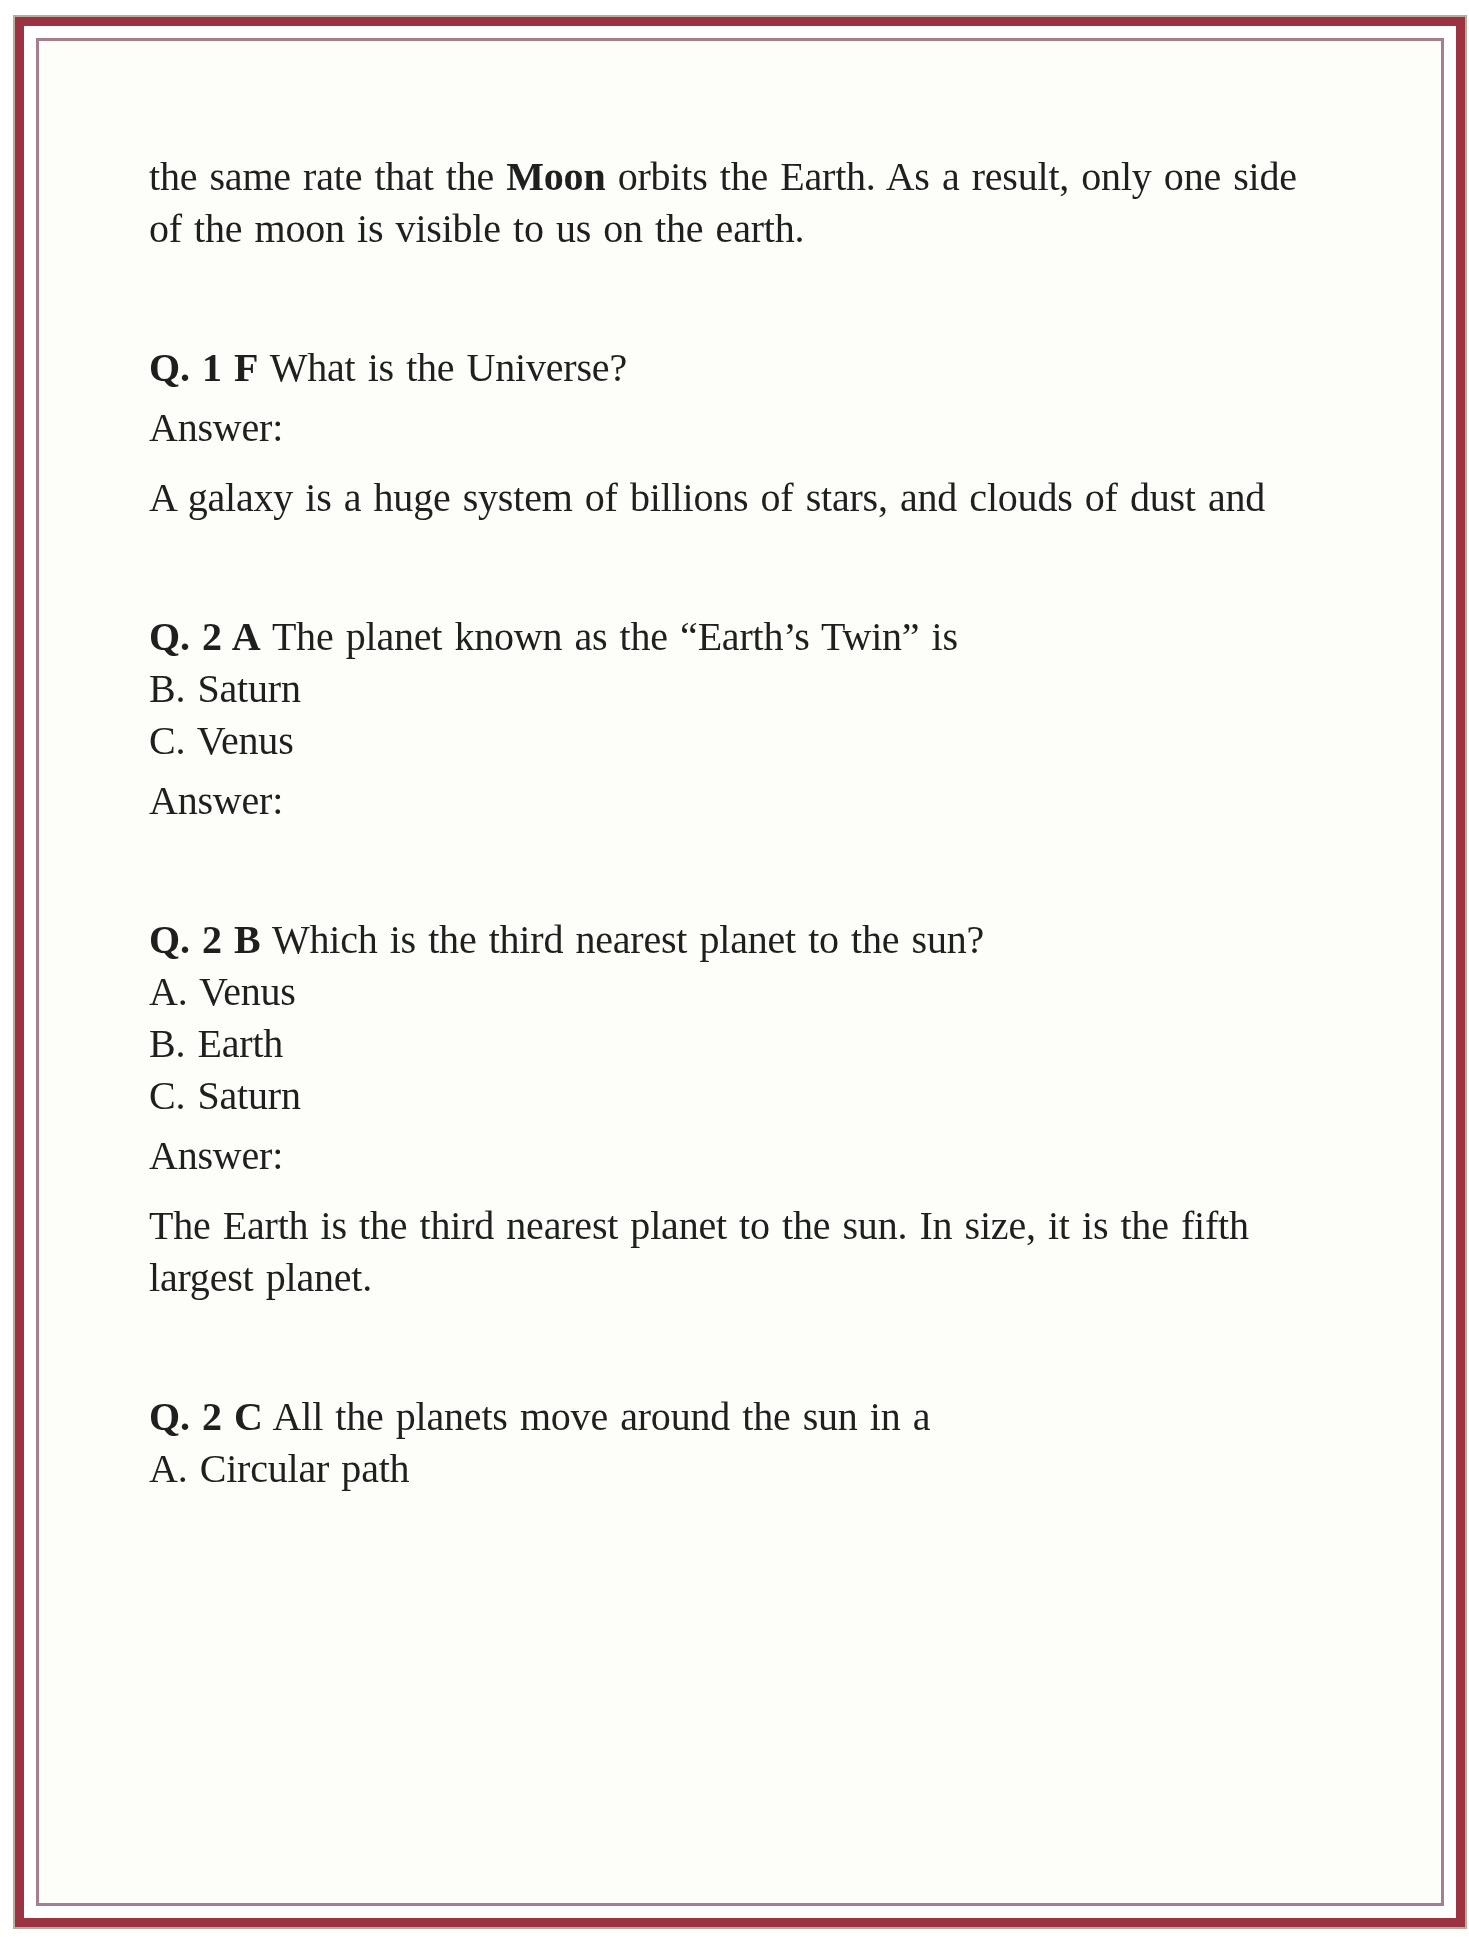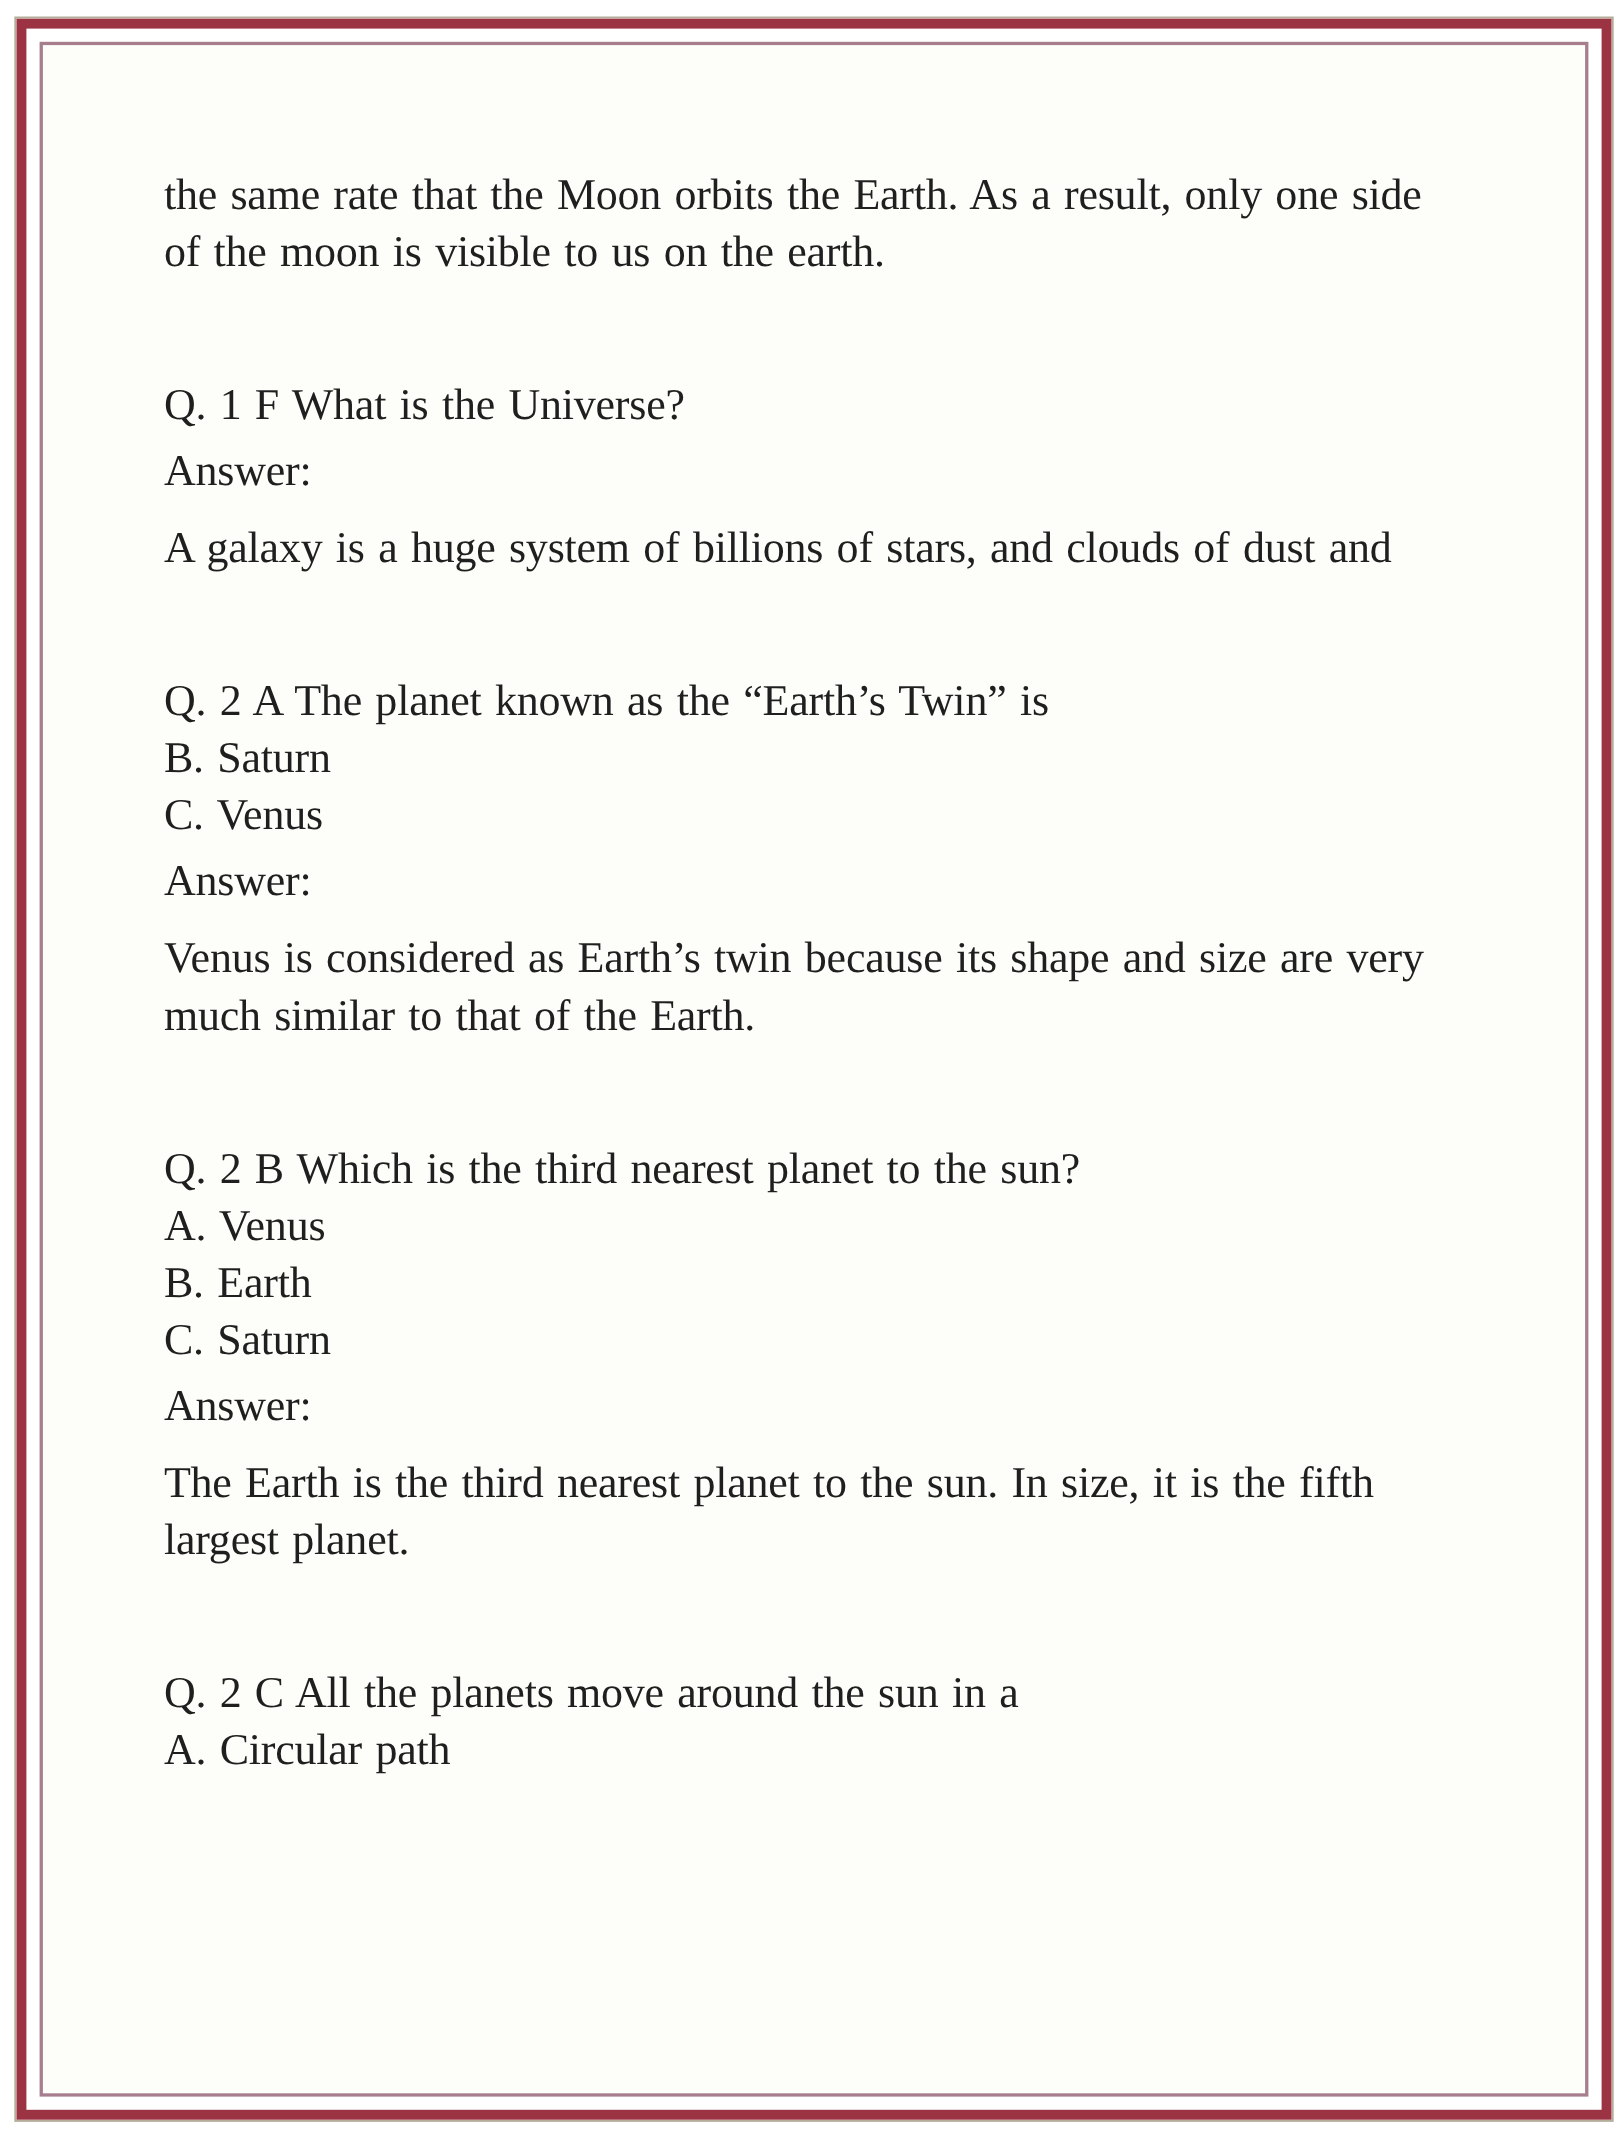--- a/index.html
+++ b/index.html
@@ -52,7 +52,7 @@
     white-space: nowrap;
     height: 52px;
   }
-  .b { font-weight: normal; margin-top: 12px; }
+  .b { font-weight: bold; margin-top: 12px; }
   .sect { margin-top: 87px; }
   .ans  { margin-top: 8px; }
   .para { margin-top: 18px; }

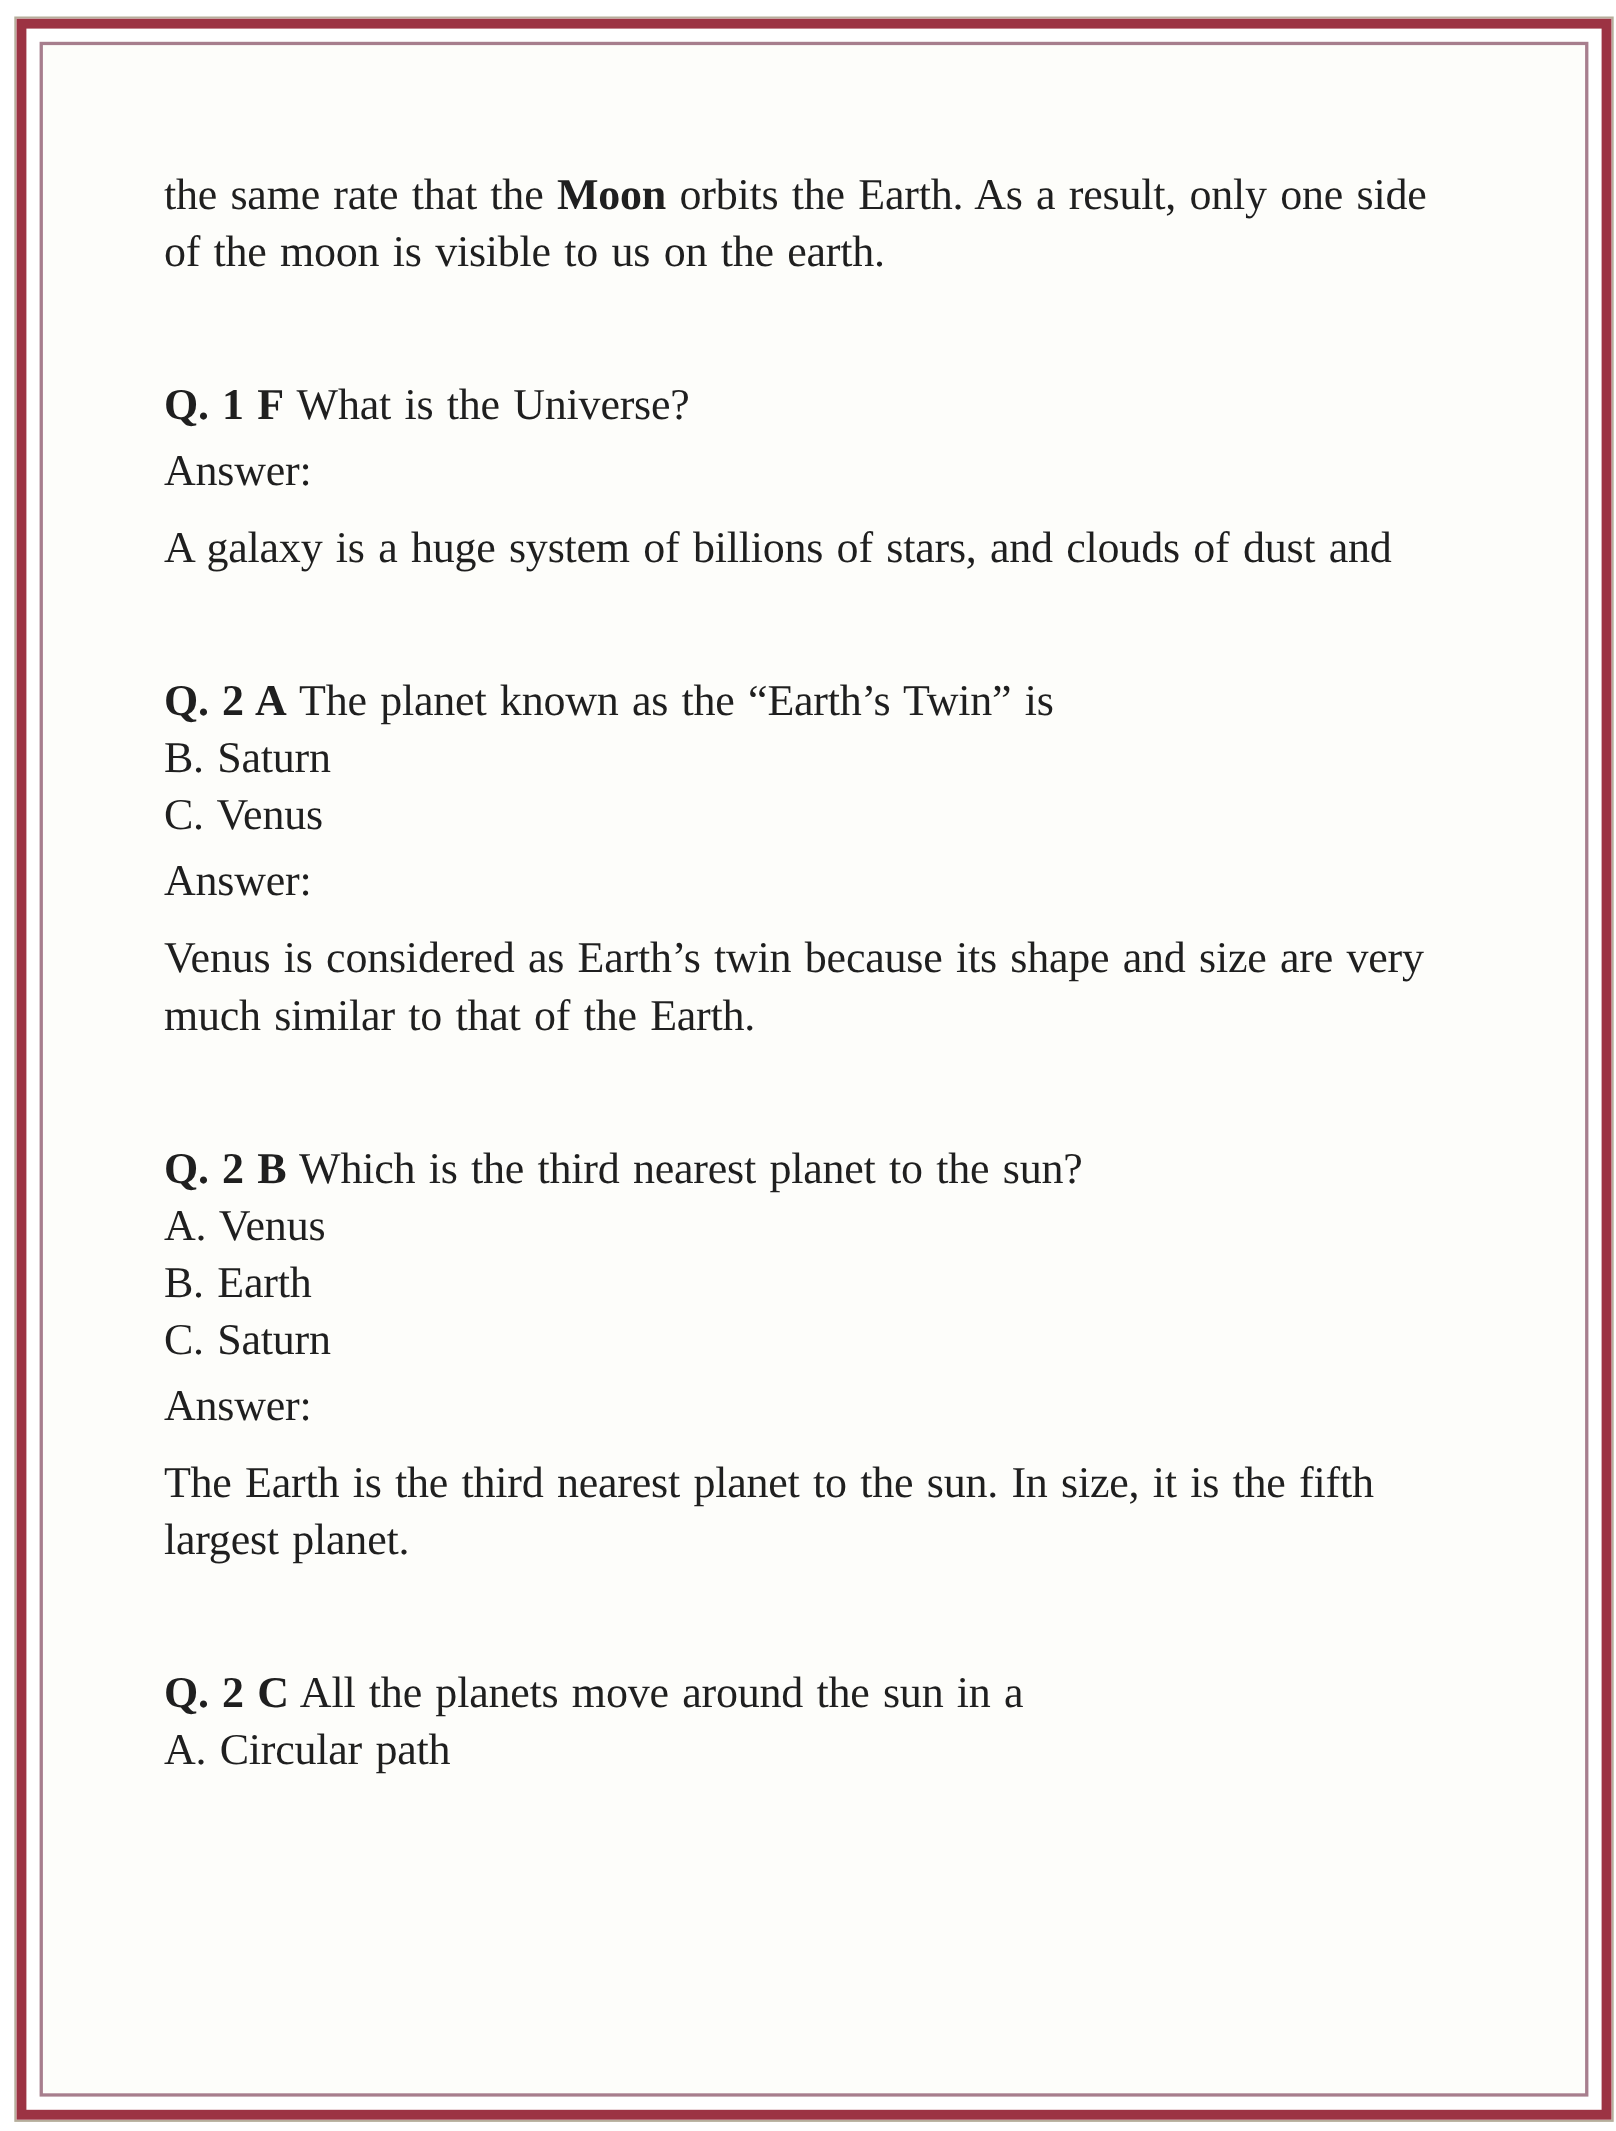--- a/index.html
+++ b/index.html
@@ -85,10 +85,6 @@
             <div class="line">C. Venus</div>
           </div>
           <div class="ans line">Answer:</div>
-          <div class="para">
-            <div class="line">Venus is considered as Earth’s twin because its shape and size are very</div>
-            <div class="line">much similar to that of the Earth.</div>
-          </div>
 
           <div class="sect">
             <div class="line"><span class="b">Q. 2 B</span><span> Which is the third nearest planet to the sun?</span></div>

